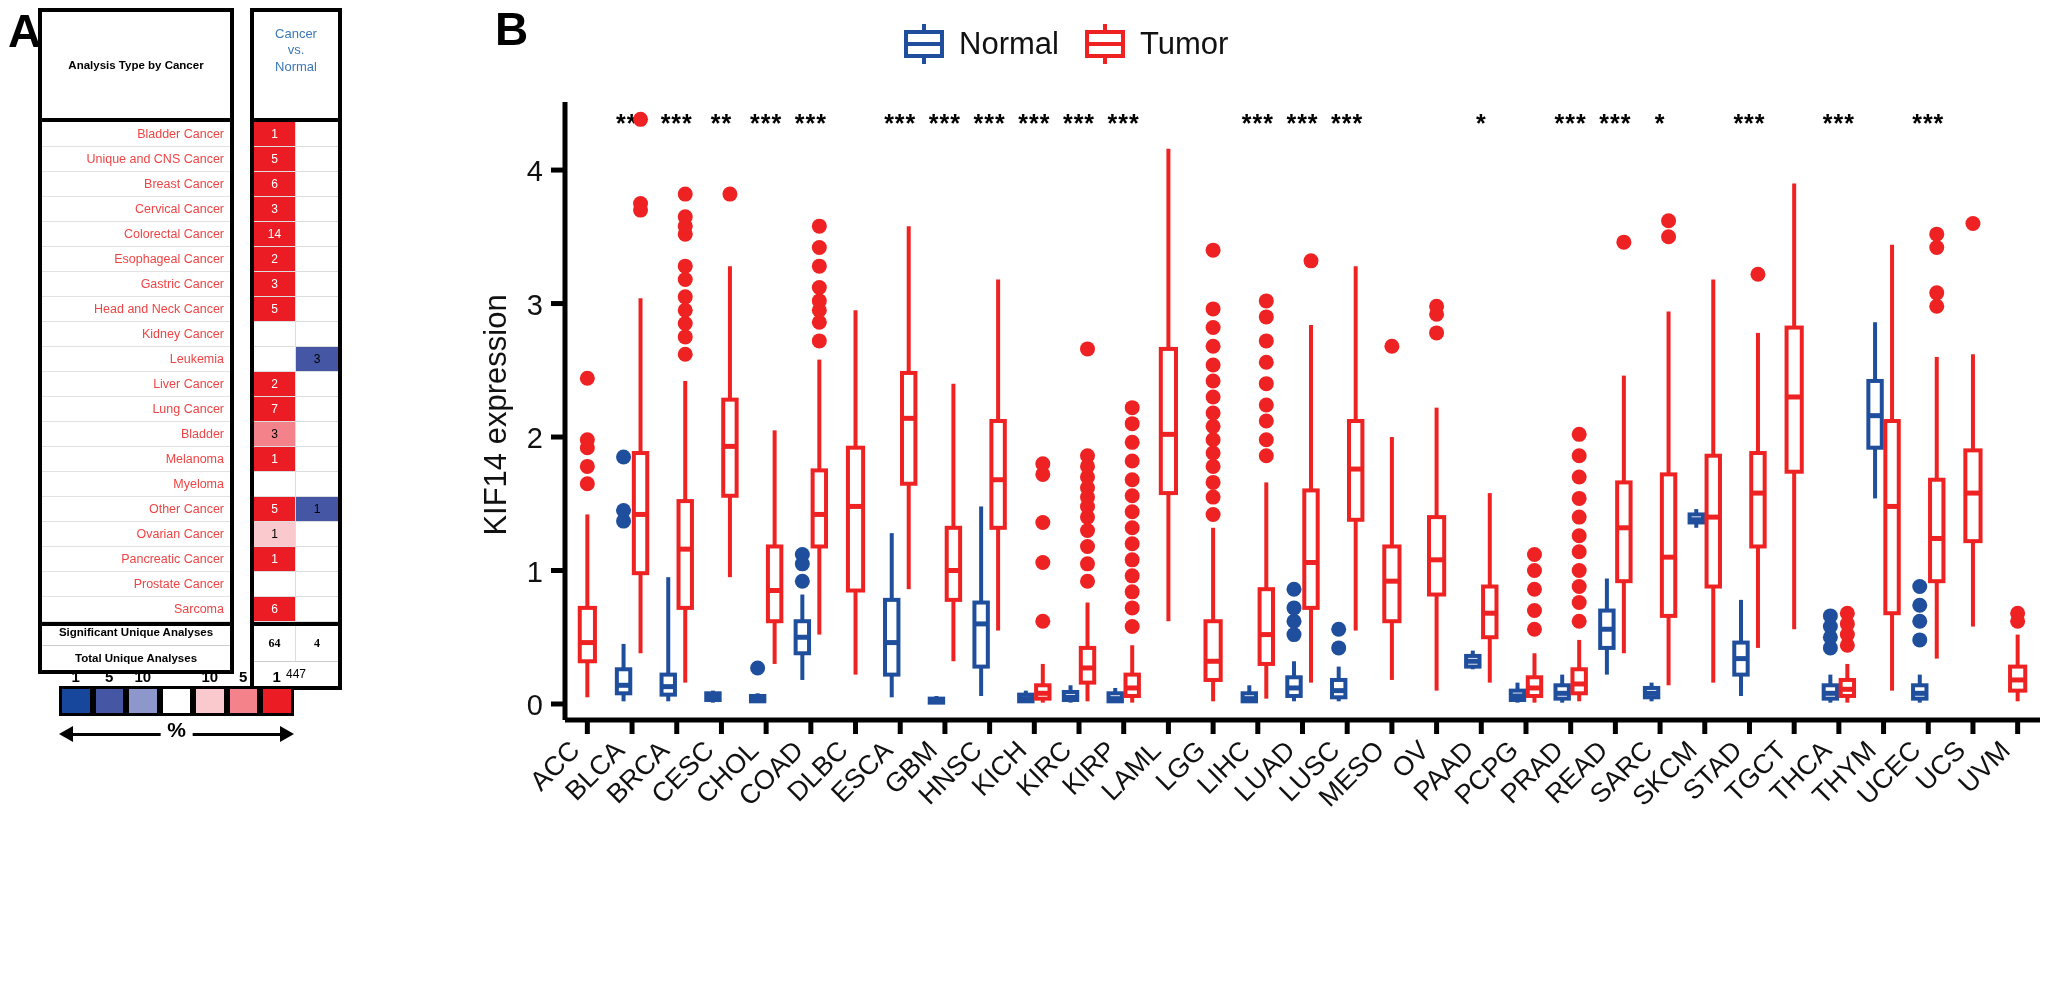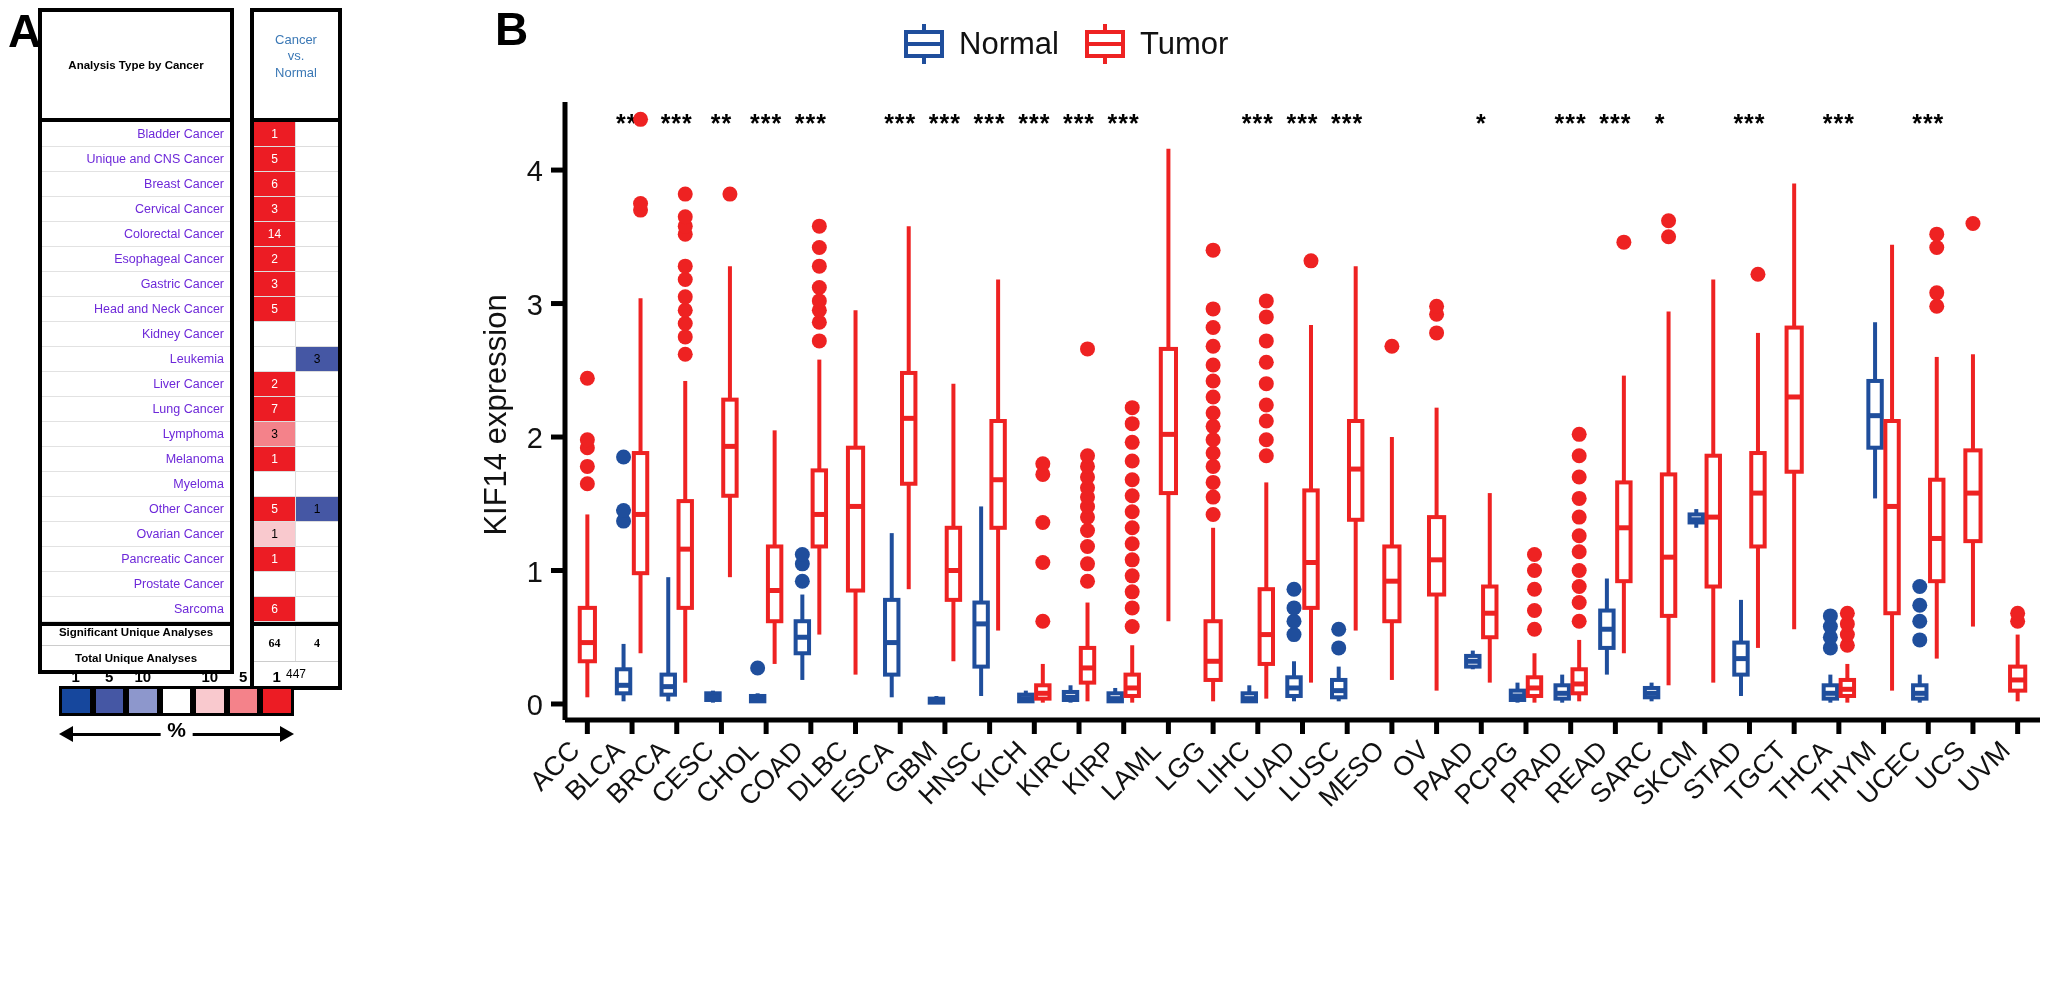--- a/index.html
+++ b/index.html
@@ -19,7 +19,7 @@
 
   .hdr-left{height:110px;display:flex;align-items:center;justify-content:center;border-bottom:4px solid #000;box-sizing:border-box;}
   .hdr-left span{font-size:11.5px;font-weight:bold;color:#000;text-align:center;}
-  .hdr-right{height:110px;border-bottom:4px solid #000;box-sizing:border-box;display:flex;align-items:flex-start;justify-content:center;padding-top:20px;}
+  .hdr-right{height:110px;border-bottom:4px solid #000;box-sizing:border-box;display:flex;align-items:flex-start;justify-content:center;padding-top:14px;}
   .hdr-right span{font-size:13px;color:#3b78b5;text-align:center;line-height:1.25;display:block;}
 
   .row-left{height:25px;display:flex;align-items:center;justify-content:flex-end;padding-right:6px;border-bottom:1px solid #e2e2e2;box-sizing:border-box;}

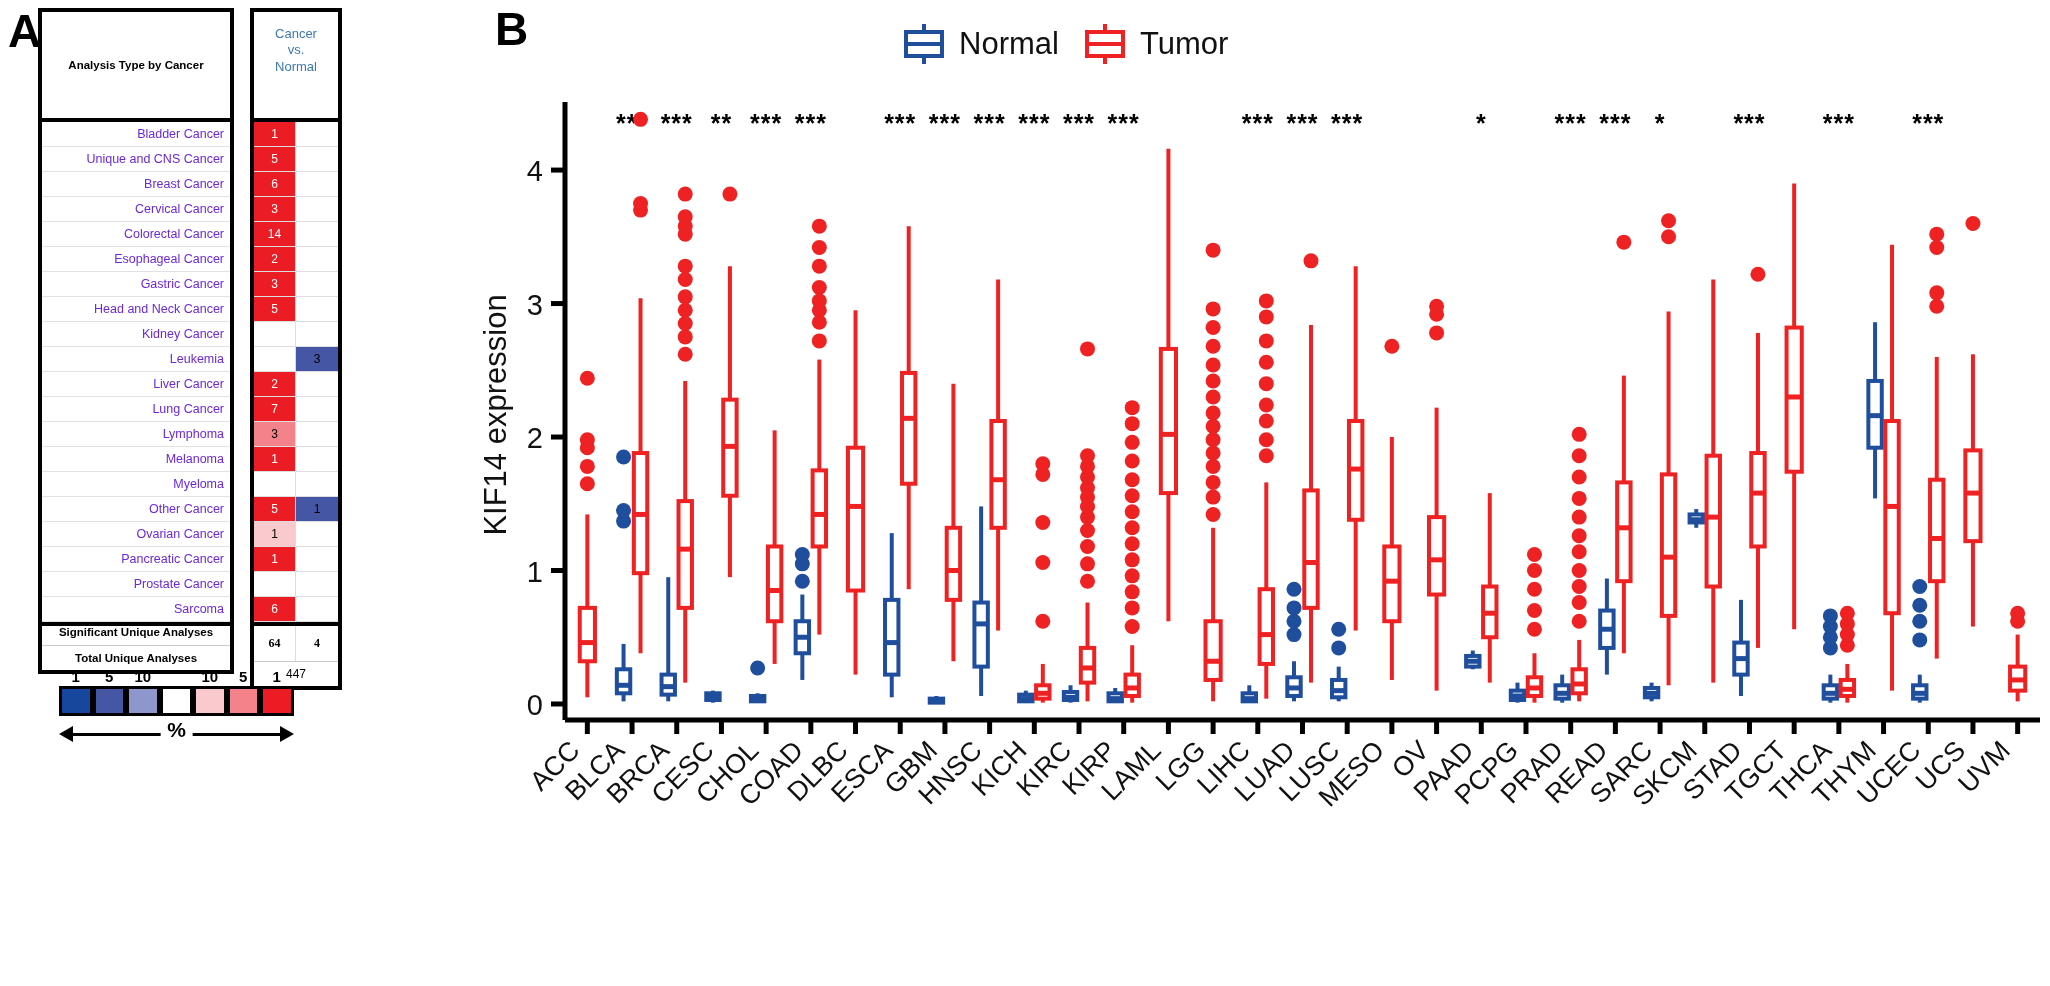--- a/index.html
+++ b/index.html
@@ -23,7 +23,7 @@
   .hdr-right span{font-size:13px;color:#3b78b5;text-align:center;line-height:1.25;display:block;}
 
   .row-left{height:25px;display:flex;align-items:center;justify-content:flex-end;padding-right:6px;border-bottom:1px solid #e2e2e2;box-sizing:border-box;}
-  .row-left span{font-size:12.5px;color:#6d28d9;white-space:nowrap;}
+  .row-left span{font-size:12.5px;color:#ef4444;white-space:nowrap;}
 
   .row-right{height:25px;display:flex;border-bottom:1px solid #ddd;box-sizing:border-box;}
   .cell{width:50%;display:flex;align-items:center;justify-content:center;font-size:12px;box-sizing:border-box;border-right:1px solid #ddd;}

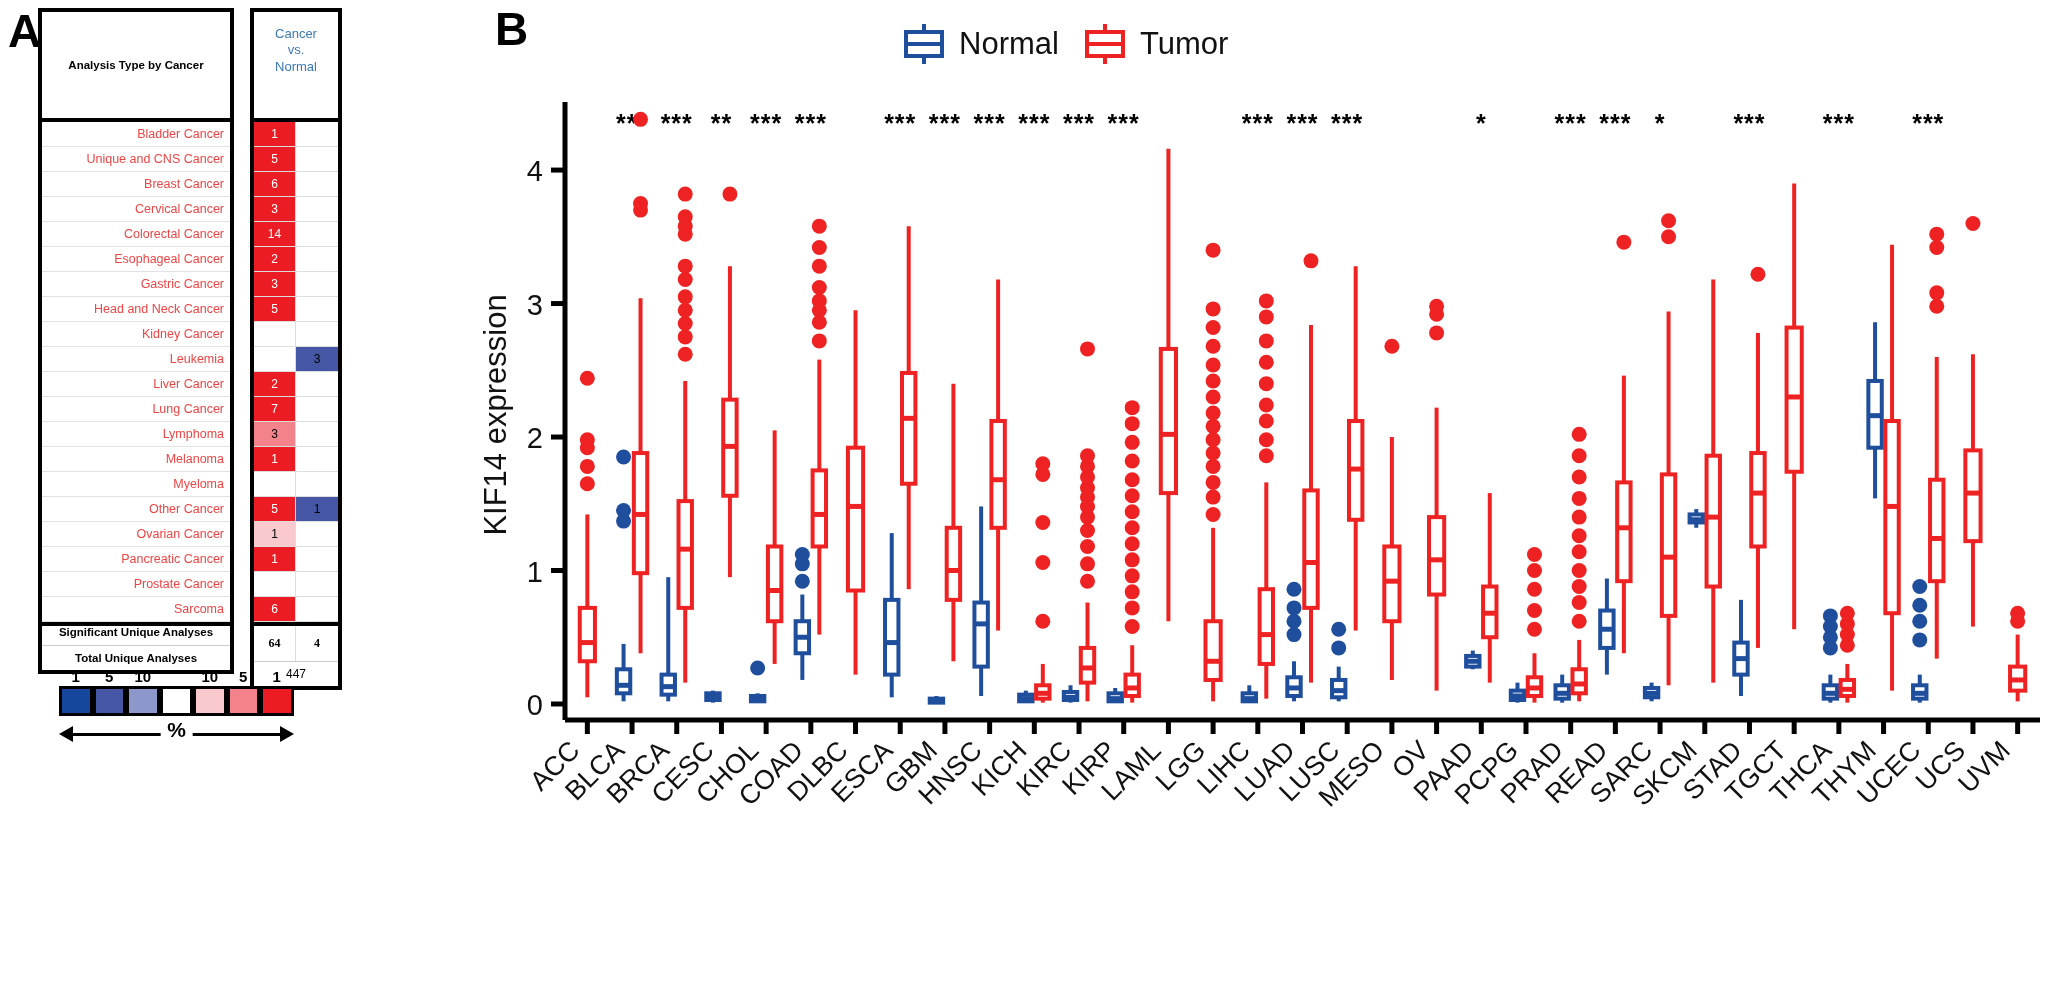--- a/index.html
+++ b/index.html
@@ -116,7 +116,7 @@
             <span>Lung Cancer</span>
           </div>
           <div class="row-left">
-            <span>Lymphoma</span>
+            <span>Bladder</span>
           </div>
           <div class="row-left">
             <span>Melanoma</span>

